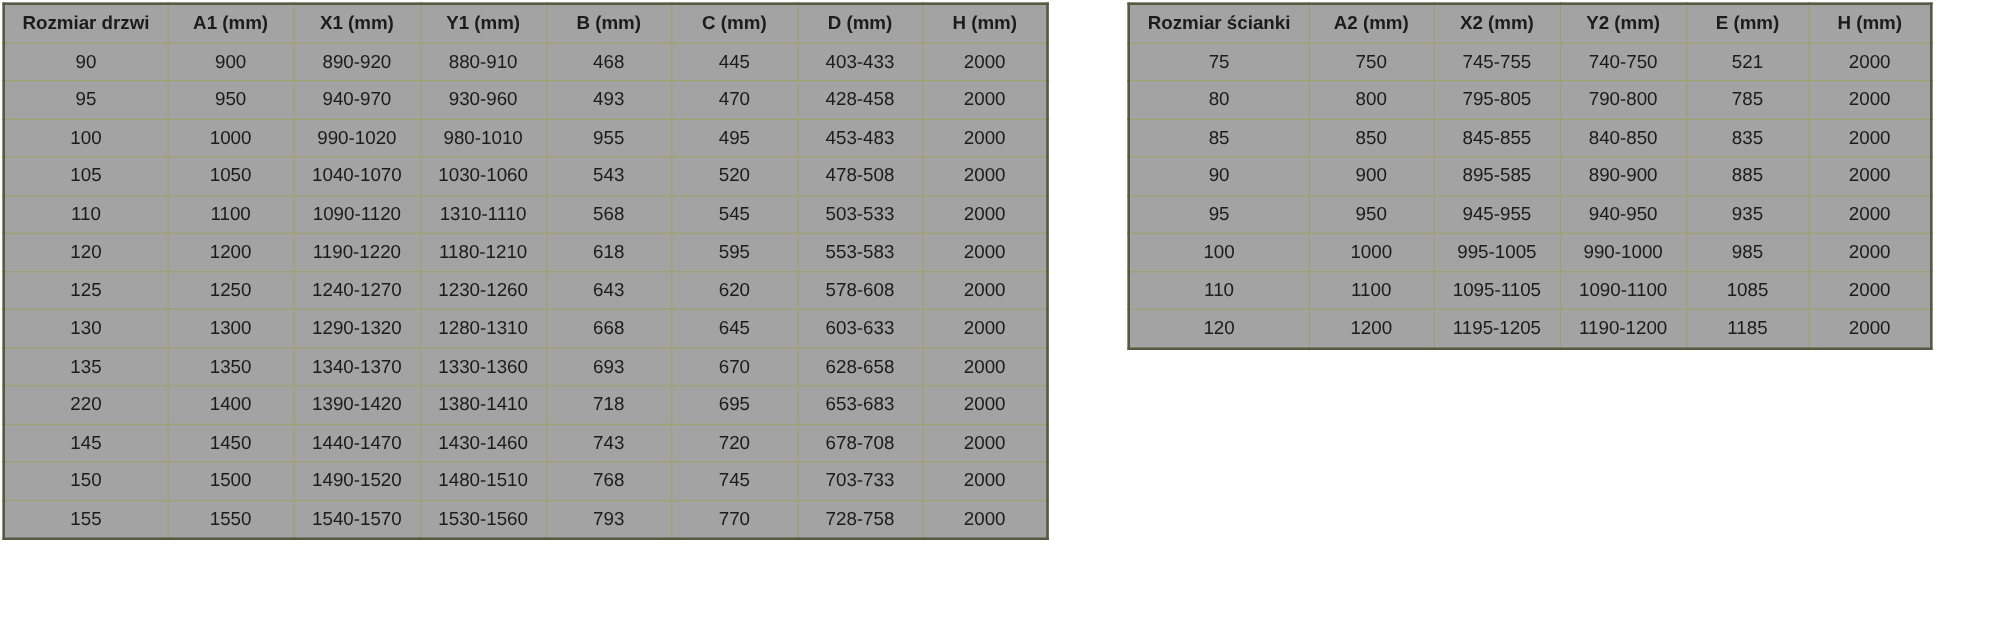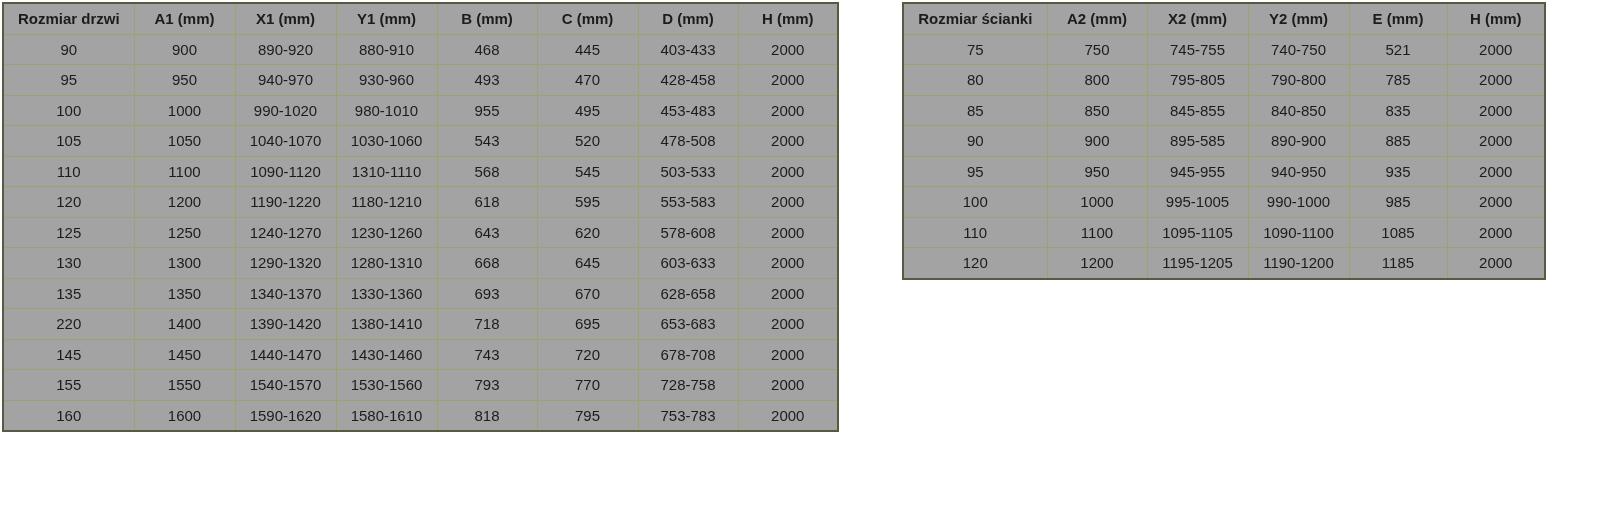--- a/index.html
+++ b/index.html
@@ -183,6 +183,16 @@
         <td>2000</td>
       </tr>
       <tr>
+        <td>150</td>
+        <td>1500</td>
+        <td>1490-1520</td>
+        <td>1480-1510</td>
+        <td>768</td>
+        <td>745</td>
+        <td>703-733</td>
+        <td>2000</td>
+      </tr>
+      <tr>
         <td>155</td>
         <td>1550</td>
         <td>1540-1570</td>

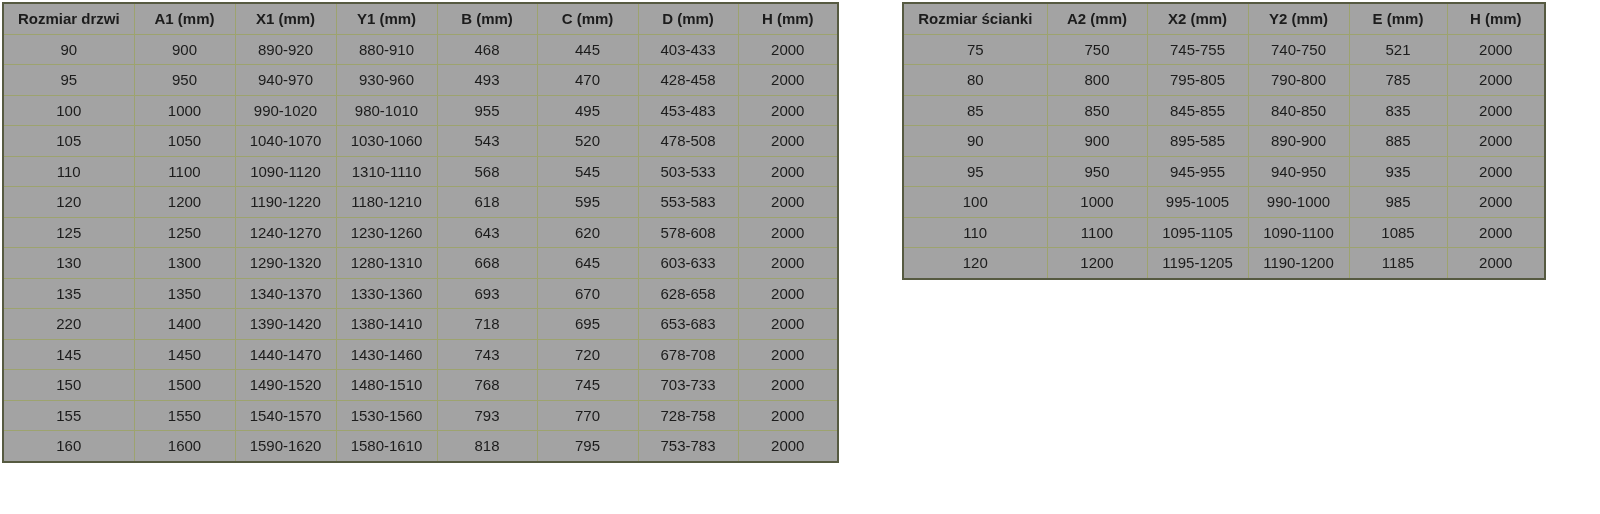--- a/index.html
+++ b/index.html
@@ -202,16 +202,6 @@
         <td>728-758</td>
         <td>2000</td>
       </tr>
-      <tr>
-        <td>160</td>
-        <td>1600</td>
-        <td>1590-1620</td>
-        <td>1580-1610</td>
-        <td>818</td>
-        <td>795</td>
-        <td>753-783</td>
-        <td>2000</td>
-      </tr>
     </tbody>
 </table>
 

